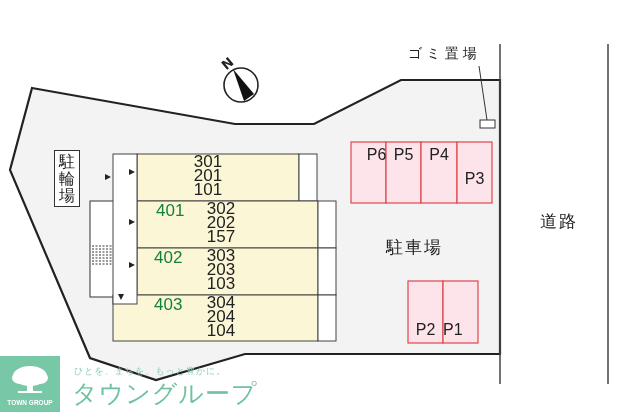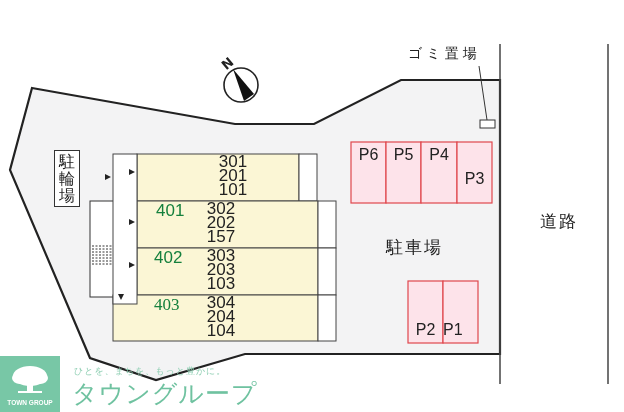--- a/index.html
+++ b/index.html
@@ -85,7 +85,7 @@
   <div>場</div>
 </div>
 
-<div class="abs unit-num" style="left:208px;top:155px;width:50px;">
+<div class="abs unit-num" style="left:183px;top:155px;width:50px;">
   <div>301</div>
   <div>201</div>
   <div>101</div>

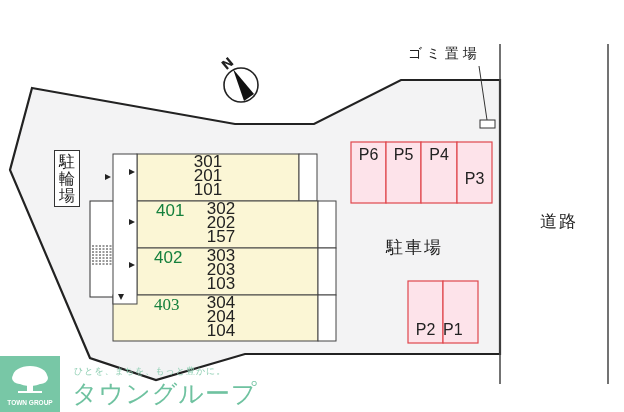--- a/index.html
+++ b/index.html
@@ -109,7 +109,7 @@
   <div>104</div>
 </div>
 
-<div class="abs plabel" style="left:351px;top:146px;width:35px;">P6</div>
+<div class="abs plabel" style="left:351px;top:146px;width:35px;padding-left:8px;">P6</div>
 <div class="abs plabel" style="left:386px;top:146px;width:35px;">P5</div>
 <div class="abs plabel" style="left:421px;top:146px;width:36px;">P4</div>
 <div class="abs plabel" style="left:457px;top:146px;width:35px;margin-top:24px;">P3</div>

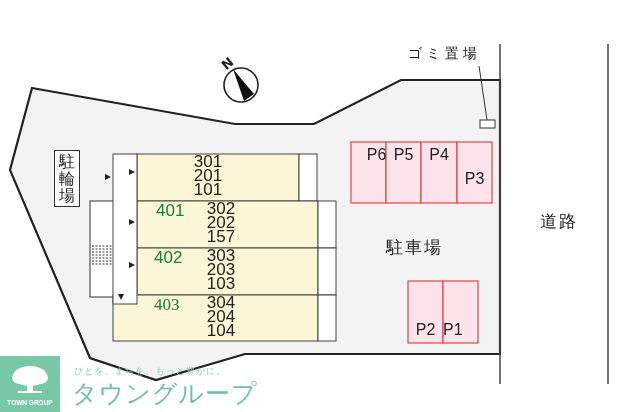--- a/index.html
+++ b/index.html
@@ -102,7 +102,7 @@
   <div>203</div>
   <div>103</div>
 </div>
-<div class="abs floor4" style="left:154px;top:295px;font-family:Liberation Serif, serif;">403</div>
+<div class="abs floor4" style="left:154px;top:295px;">403</div>
 <div class="abs unit-num" style="left:196px;top:296px;width:50px;">
   <div>304</div>
   <div>204</div>

